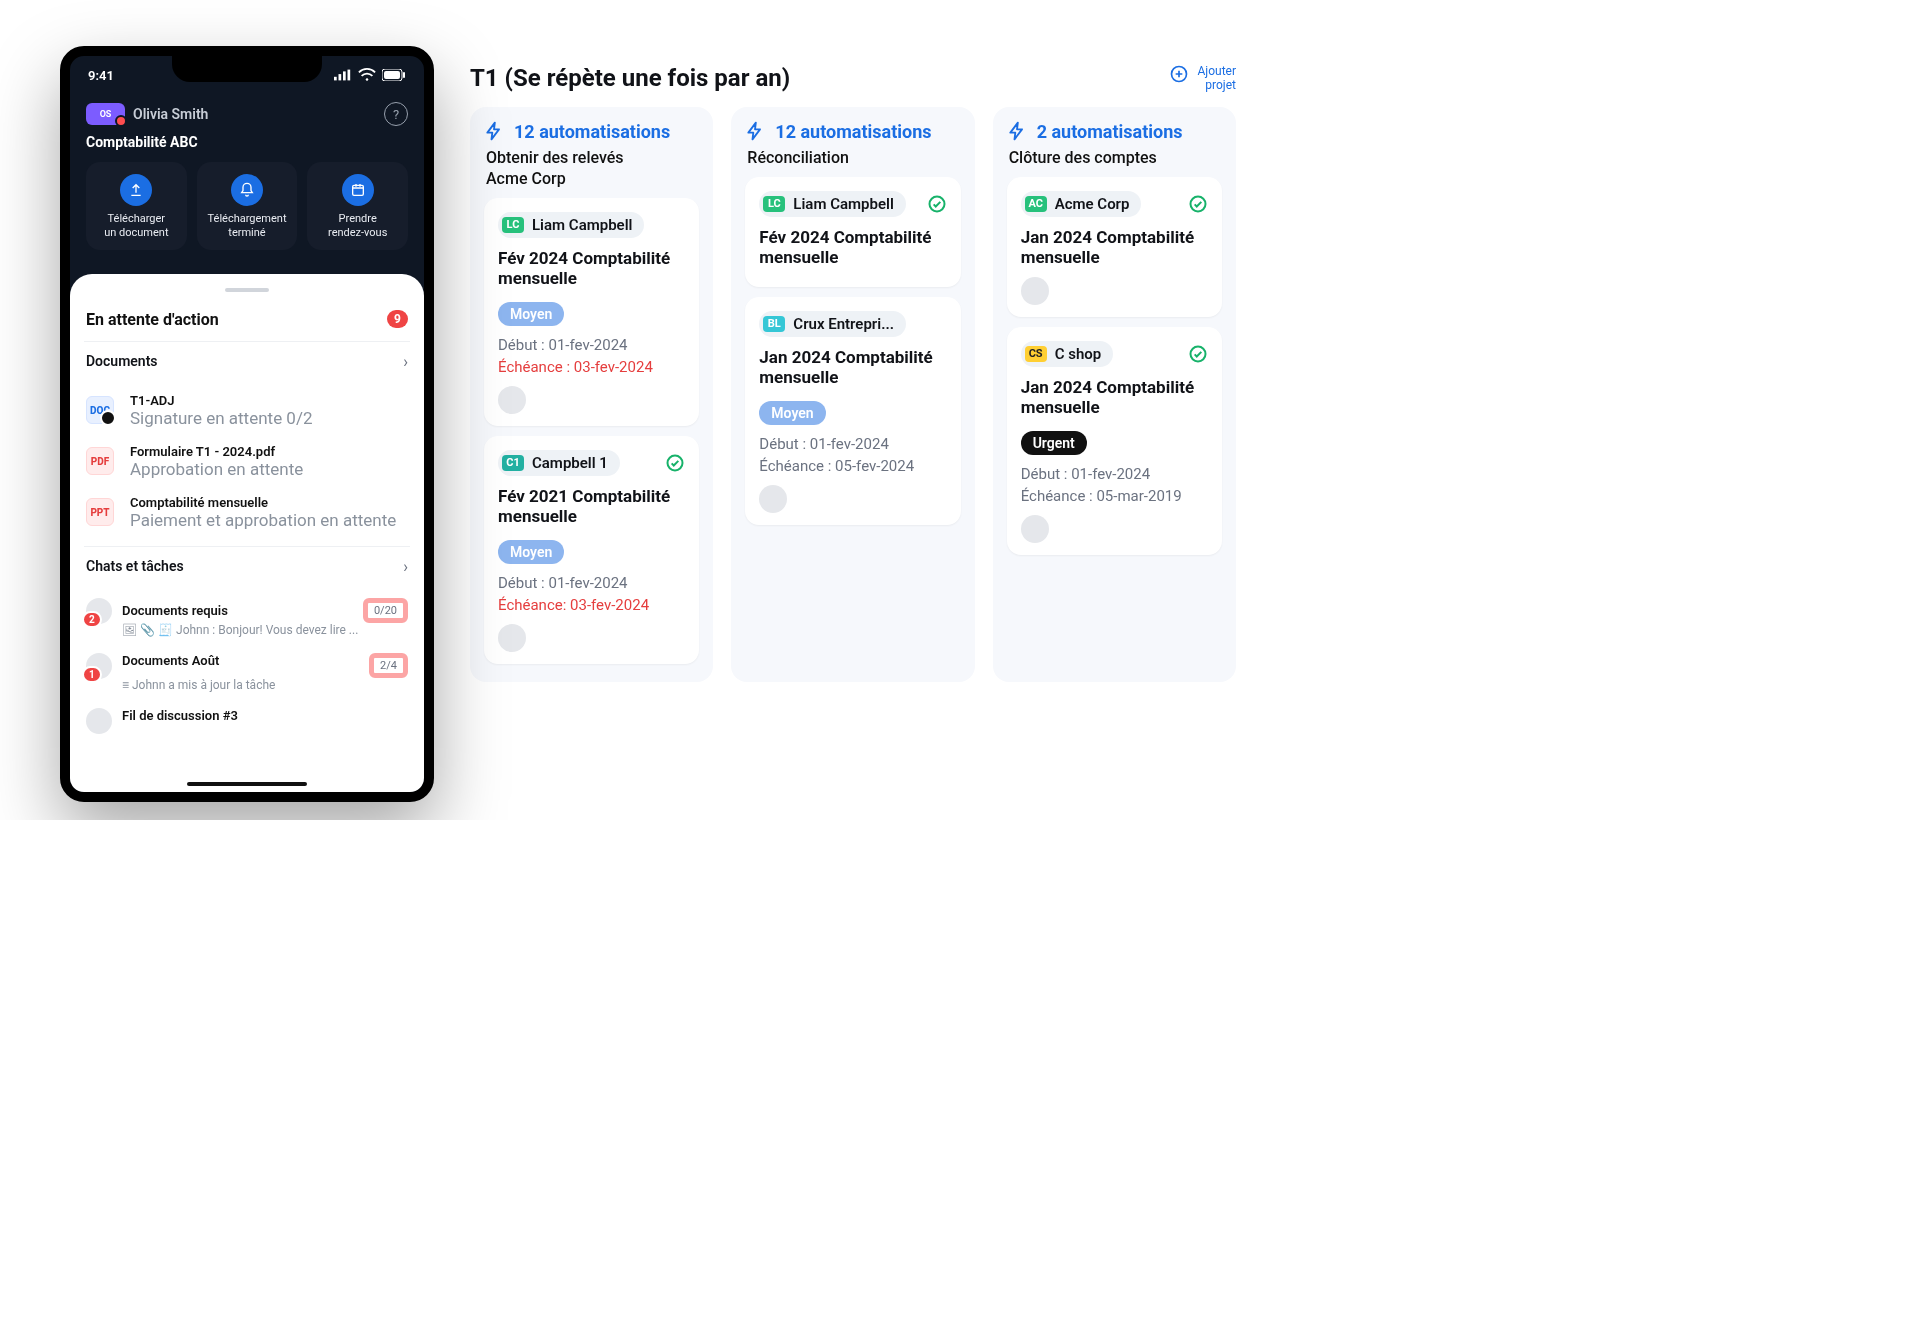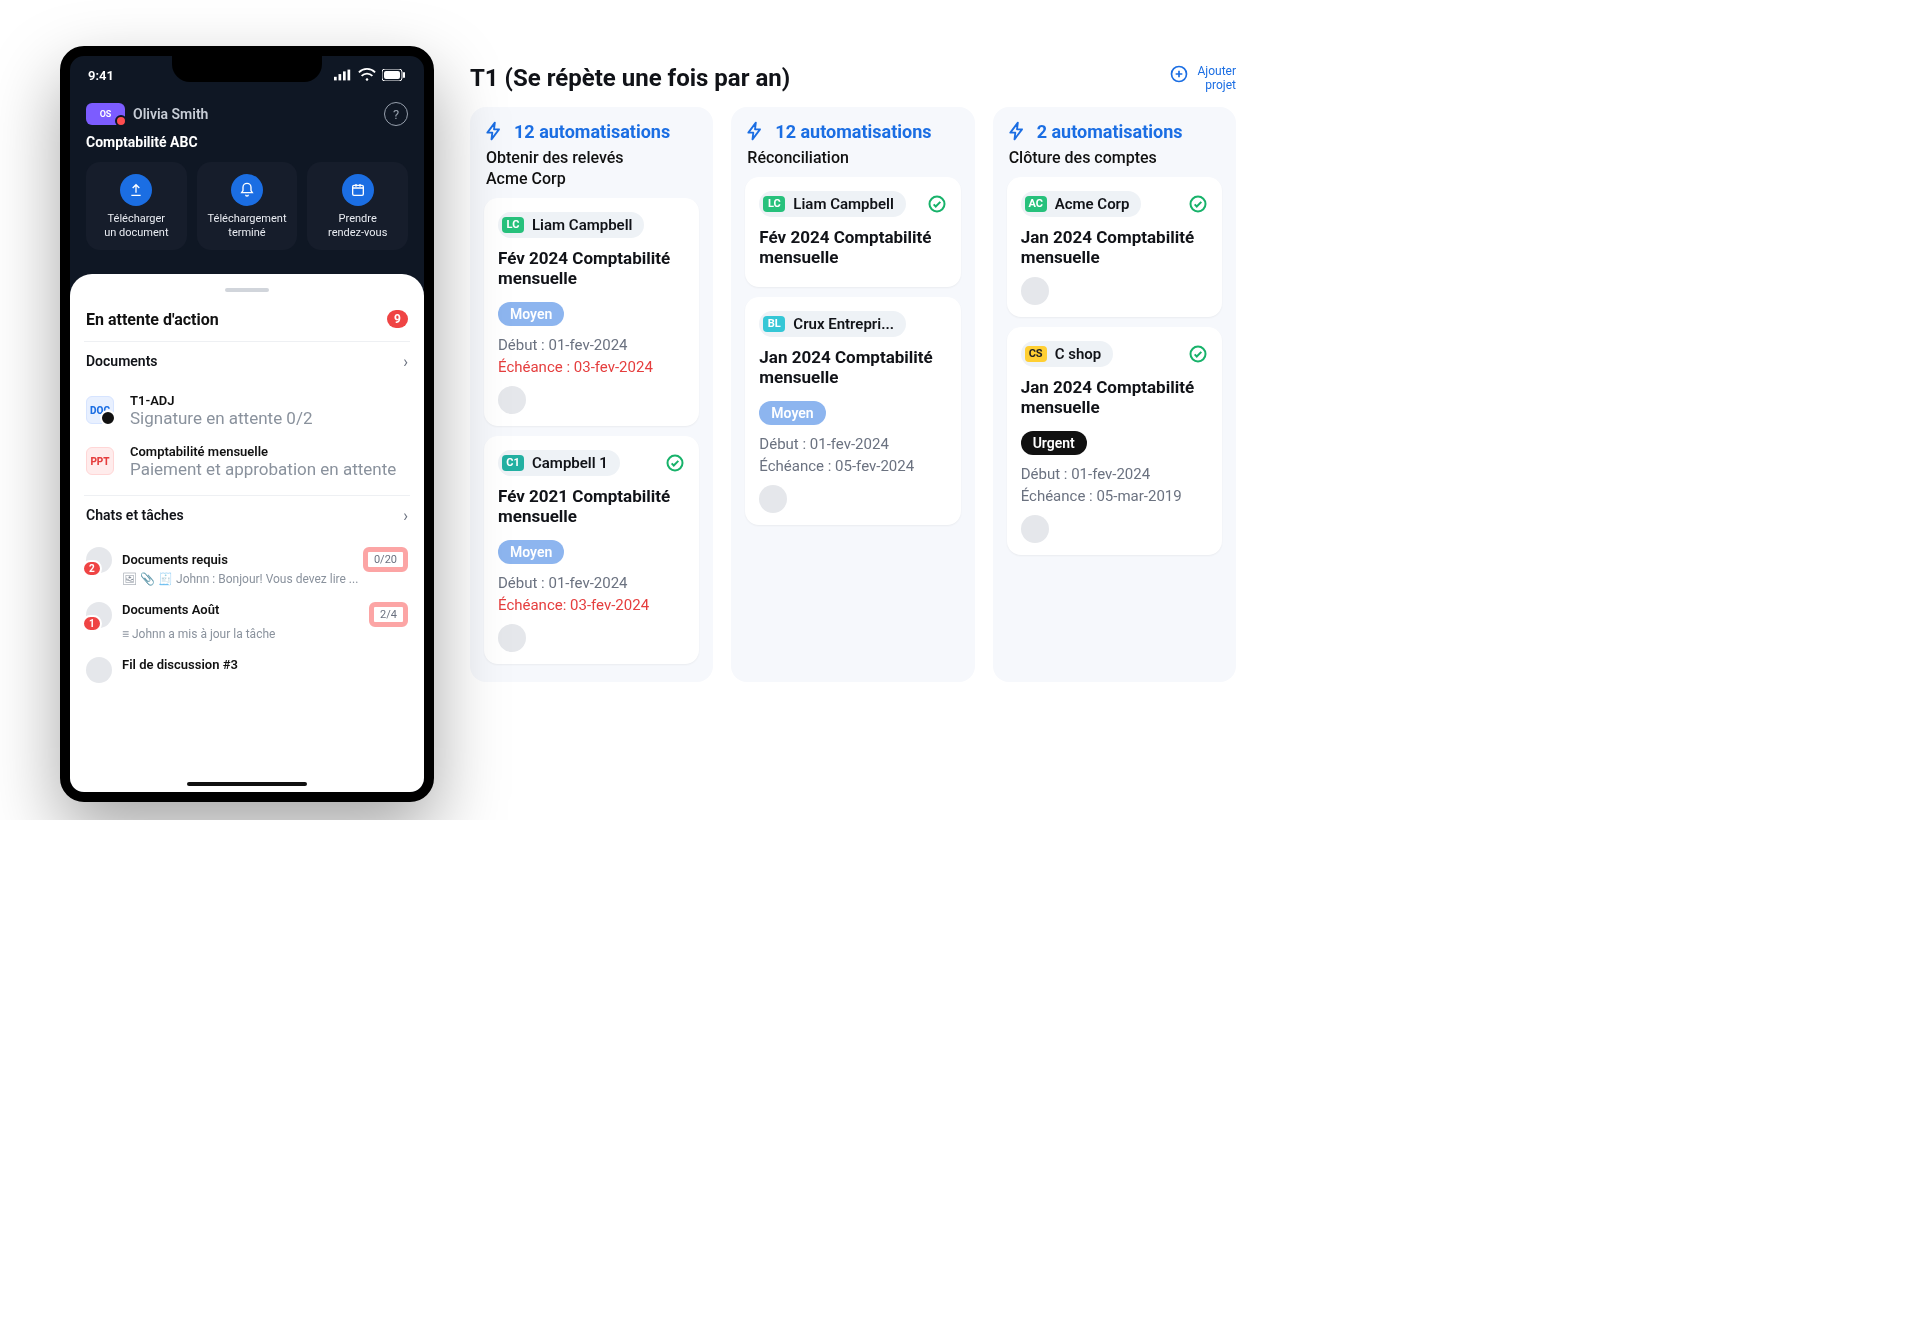--- a/index.html
+++ b/index.html
@@ -335,6 +335,13 @@
             </div>
           </div>
           <div class="doc">
+            <div class="ic pdf">PDF</div>
+    <div class="t">
+              <div class="a">Formulaire T1 - 2024.pdf</div>
+    <div class="b">Approbation en attente</div>
+            </div>
+          </div>
+          <div class="doc">
             <div class="ic ppt">PPT</div>
     <div class="t">
               <div class="a">Comptabilité mensuelle</div>

